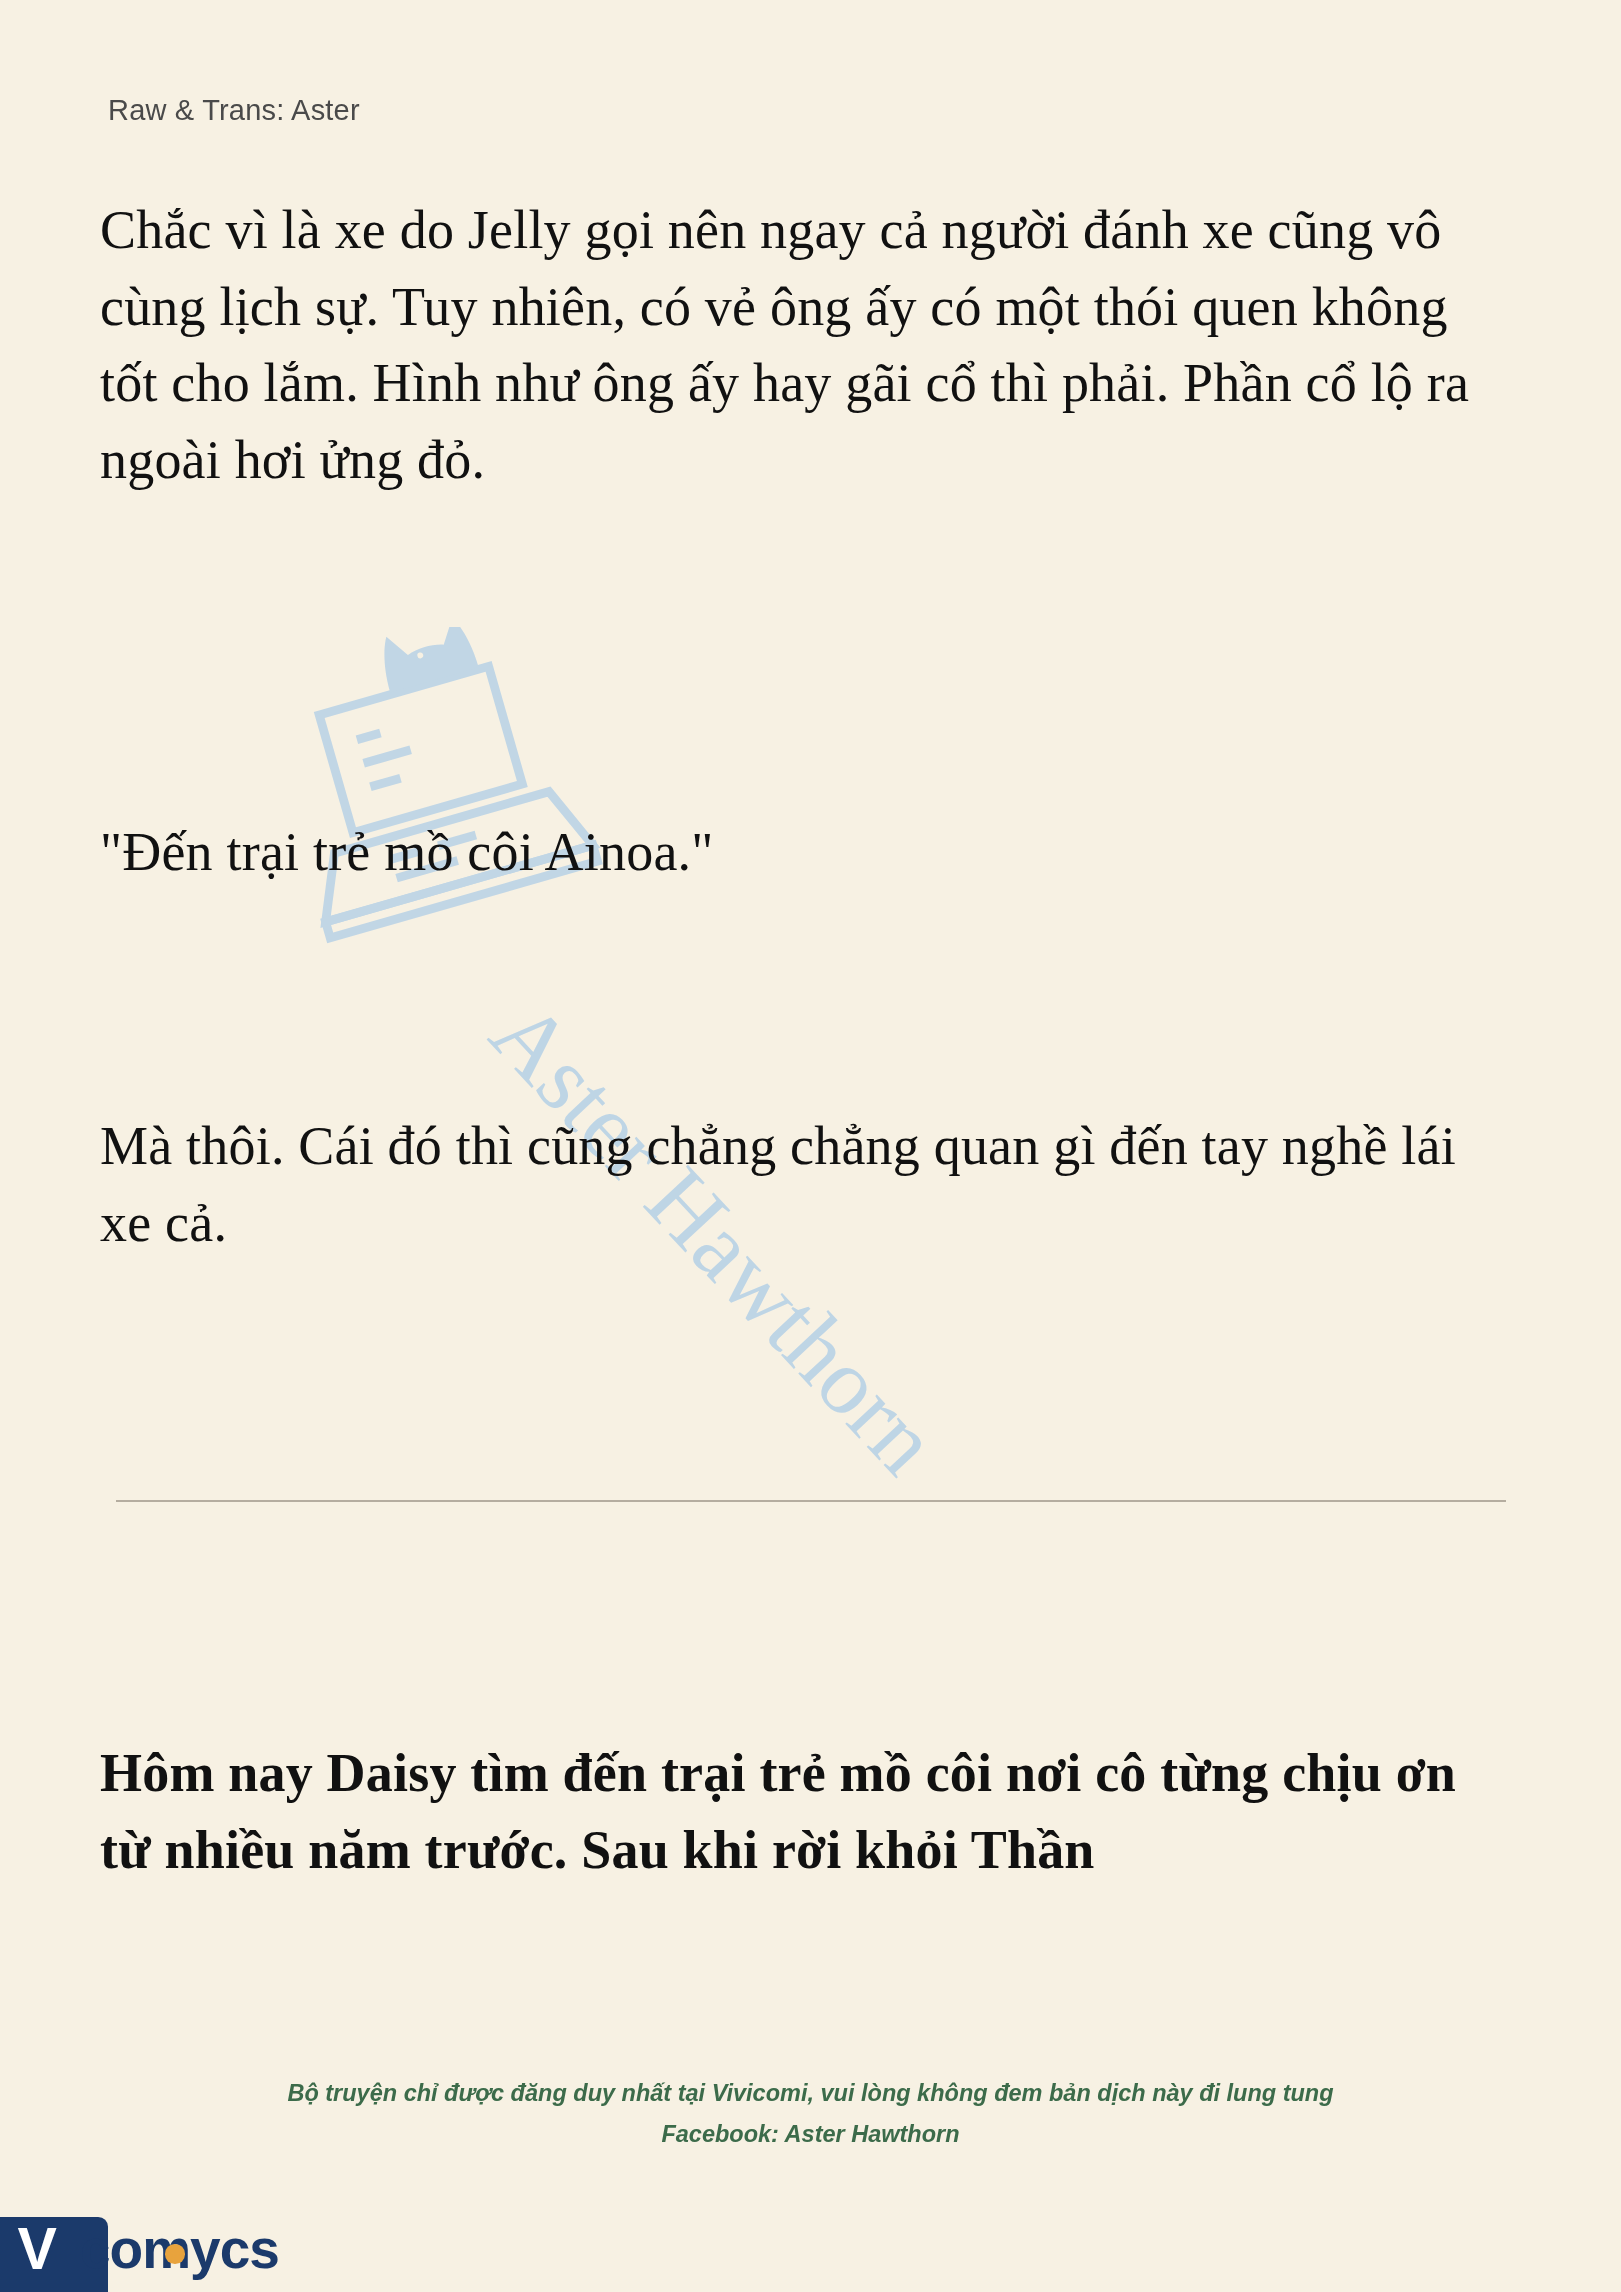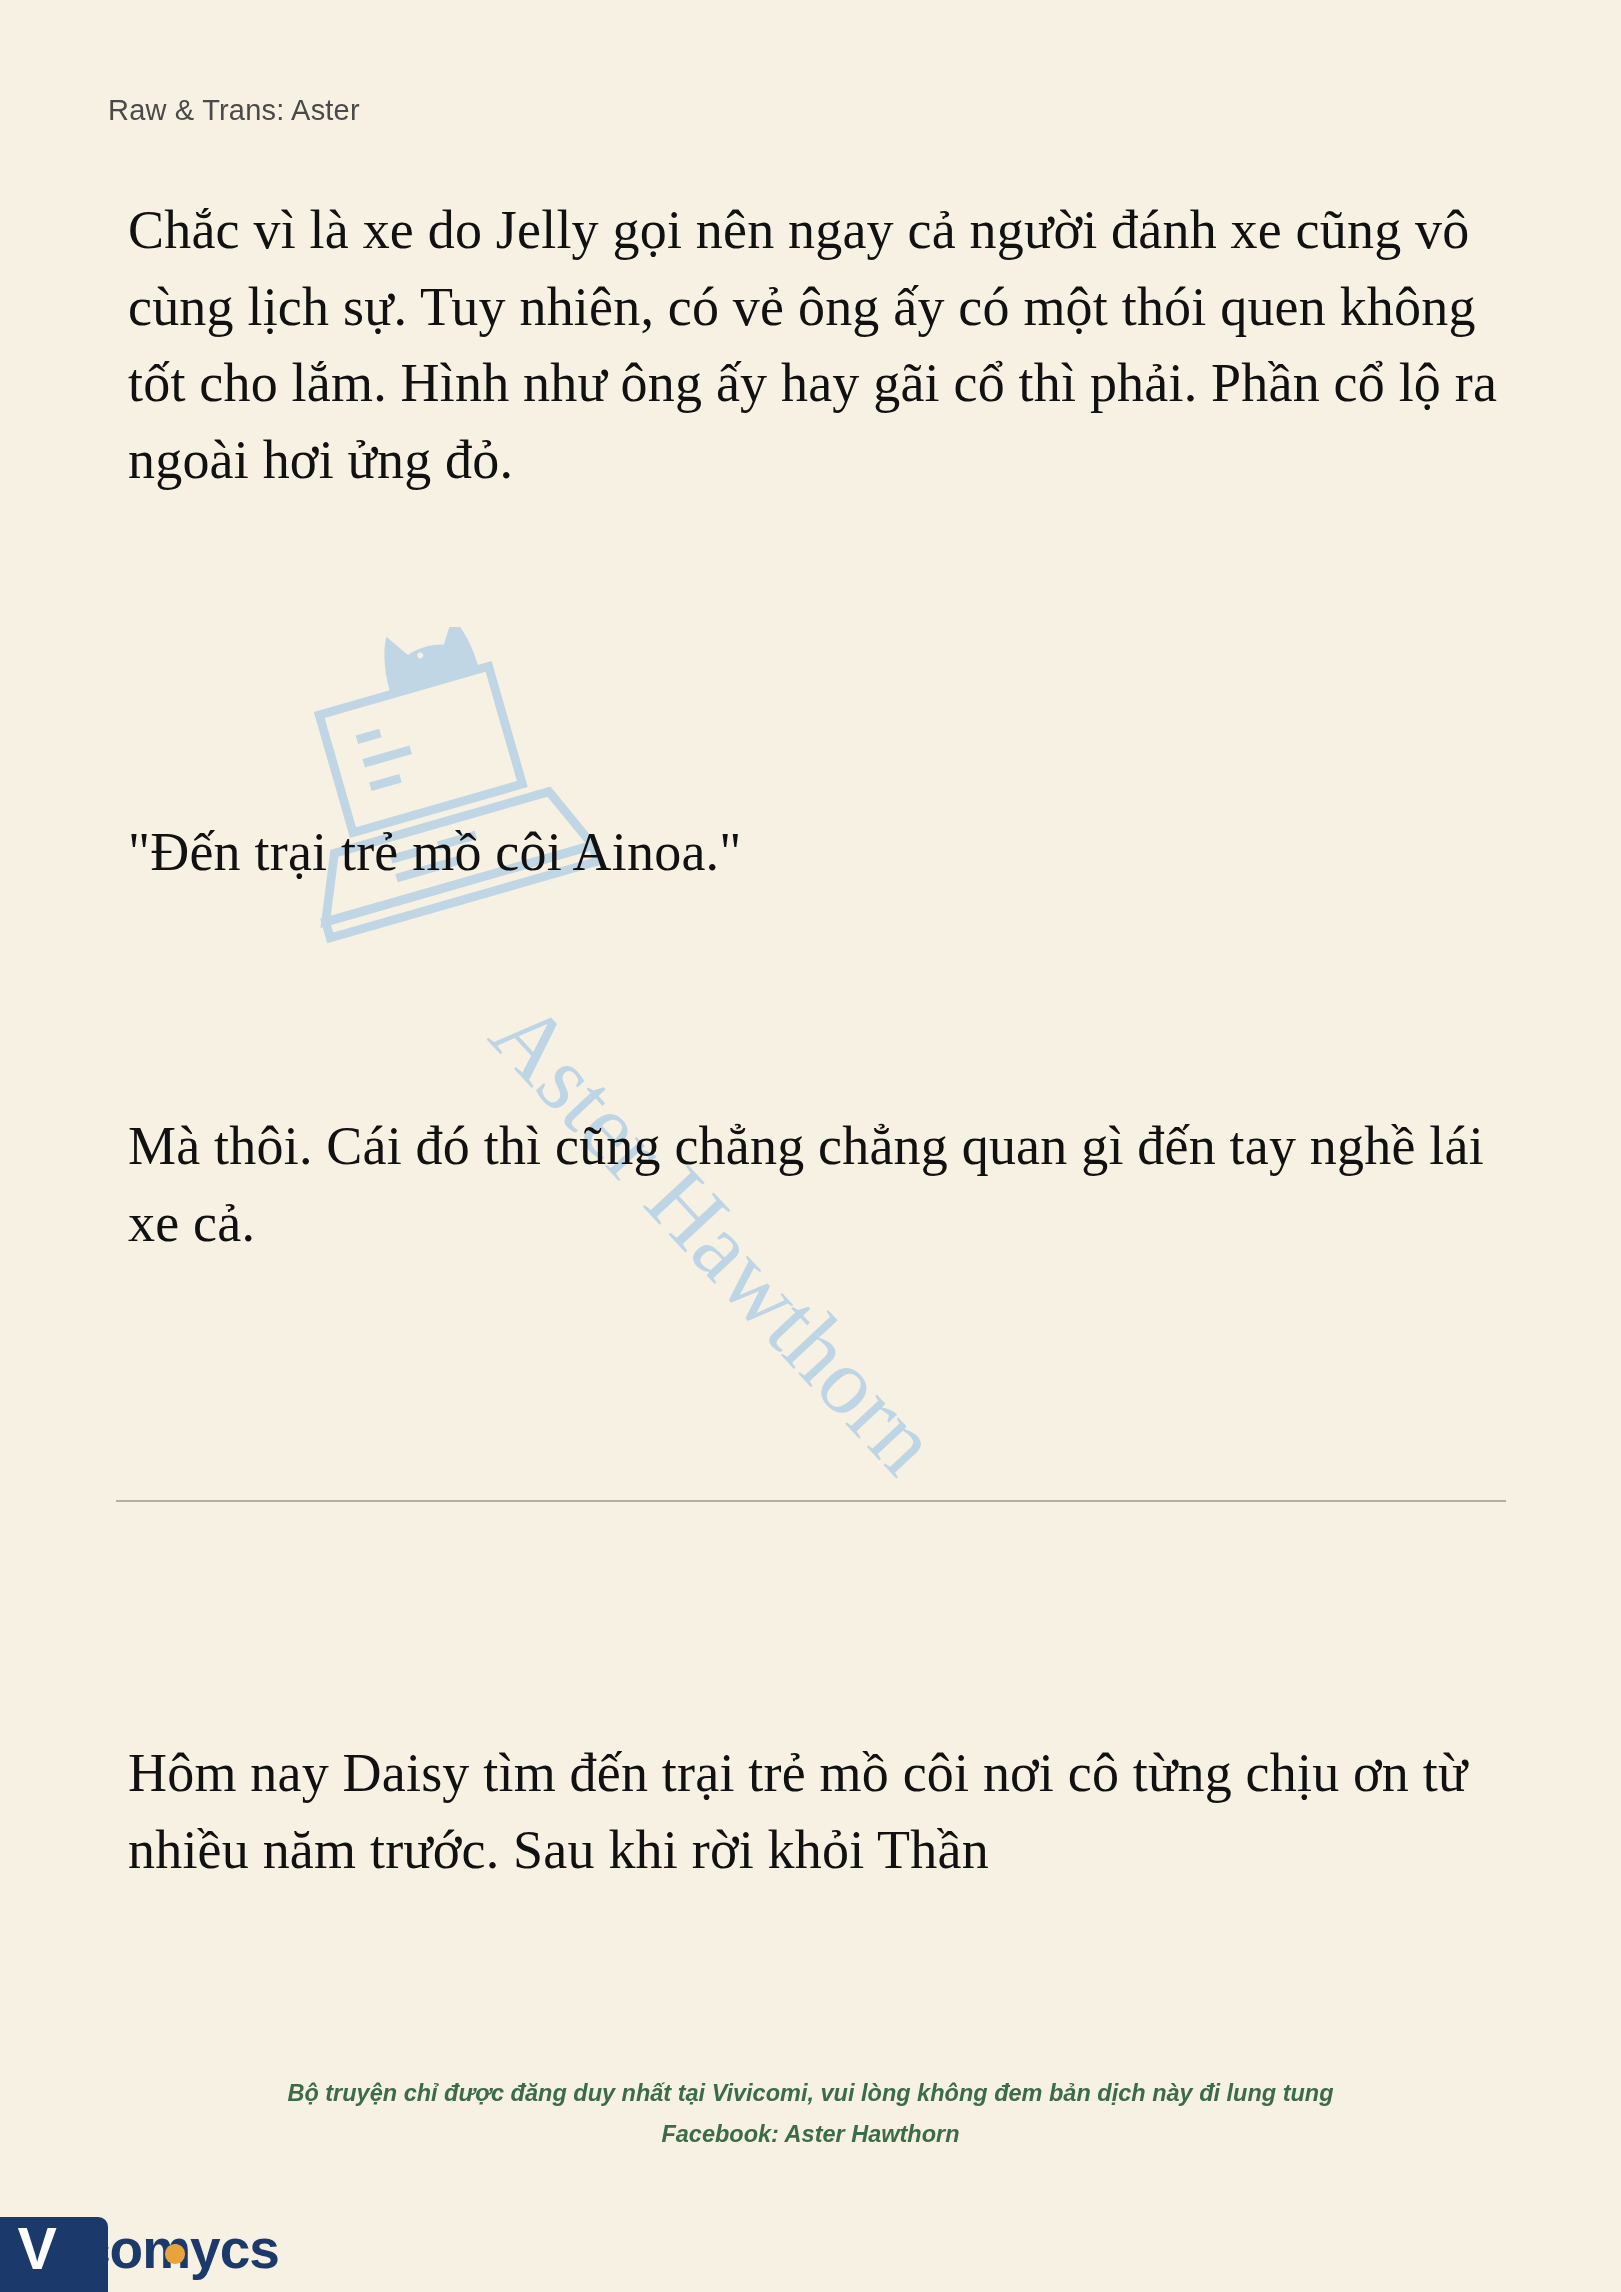--- a/index.html
+++ b/index.html
@@ -73,7 +73,7 @@
   }
   .para {
     position: absolute;
-    left: 128px;
+    left: 100px;
     width: 1402px;
     font-size: 54px;
     line-height: 1.42;

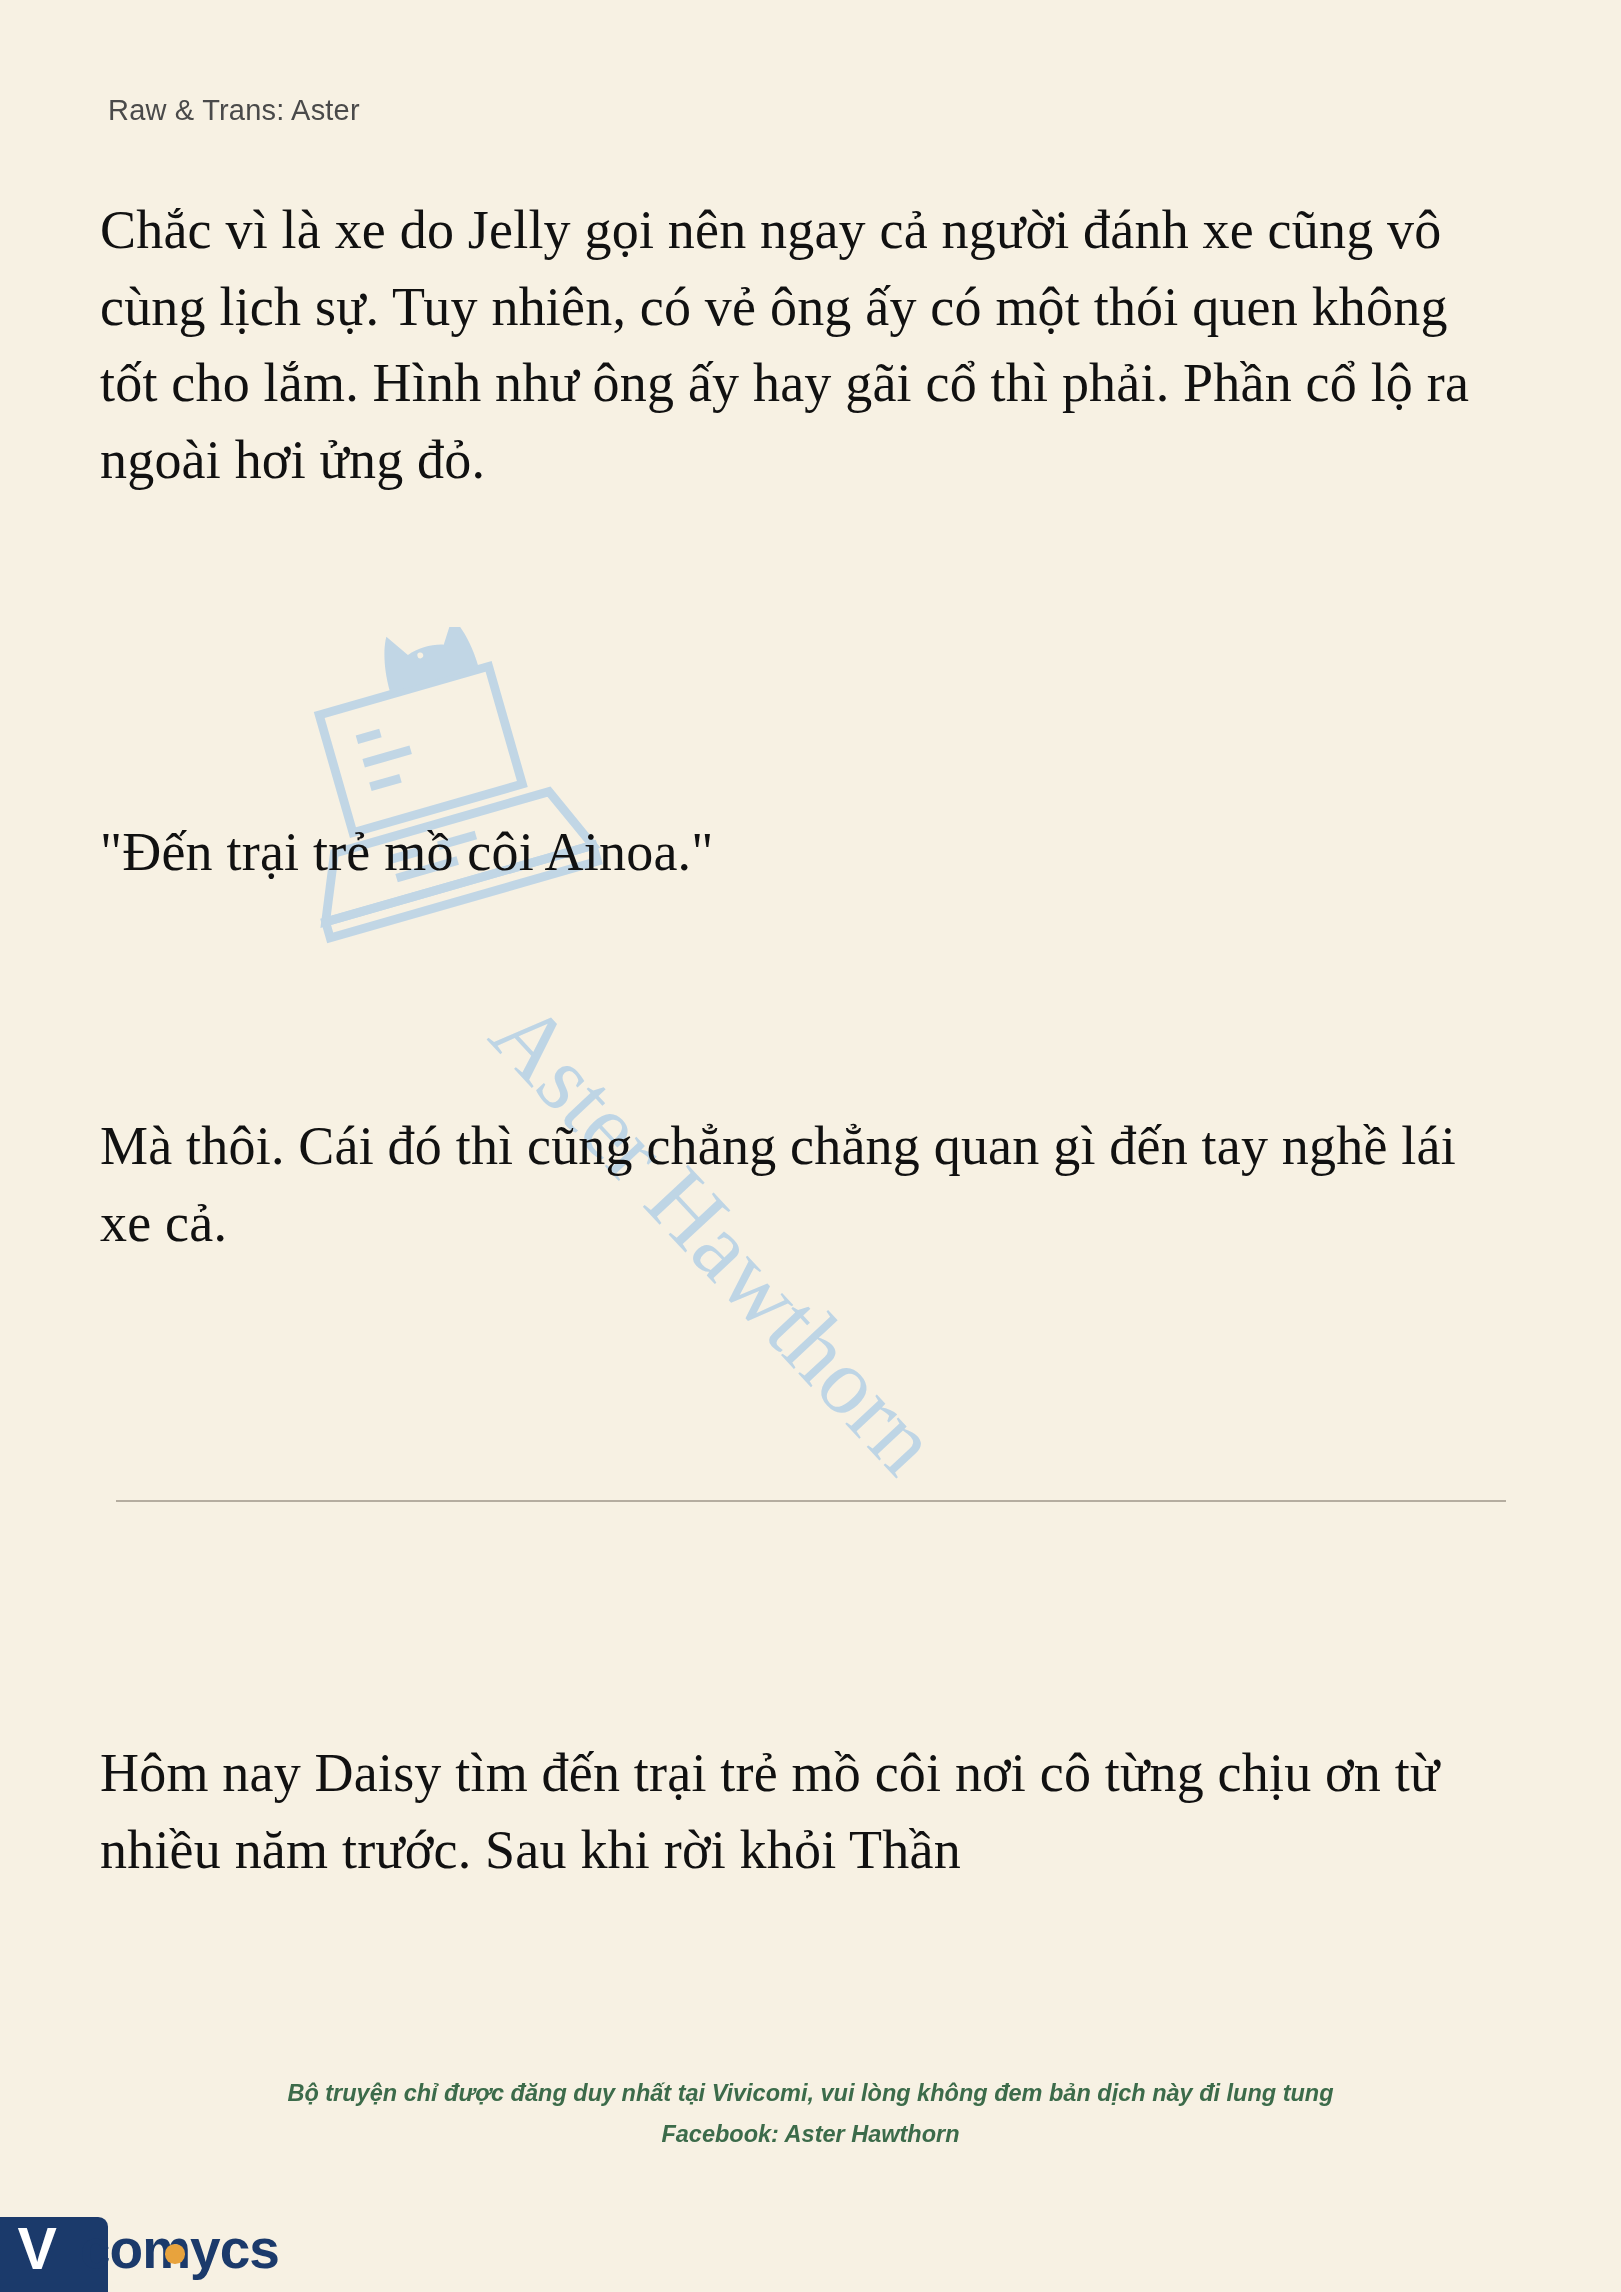--- a/index.html
+++ b/index.html
@@ -83,7 +83,7 @@
   #p1 { top: 192px; }
   #p2 { top: 814px; }
   #p3 { top: 1108px; }
-  #p4 { top: 1735px; }
+  #p4 { top: 1735px; font-weight: bold; }
 
   .divider {
     position: absolute;

